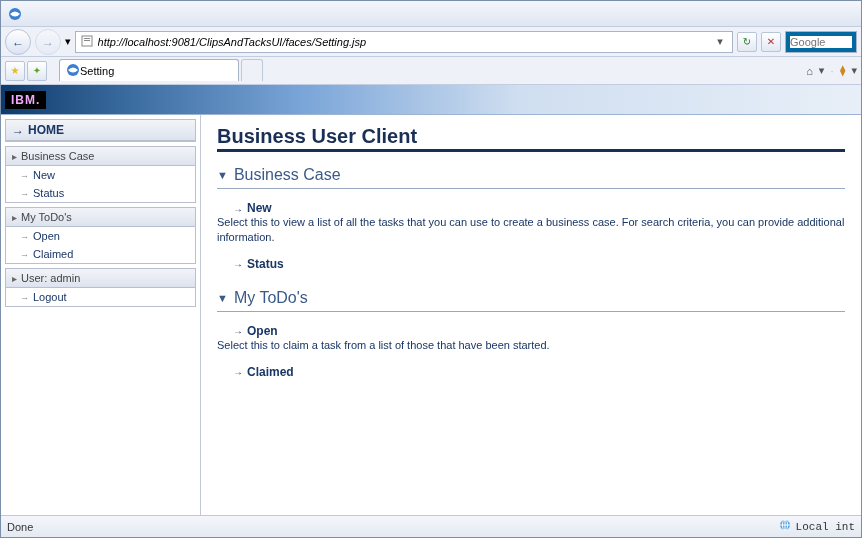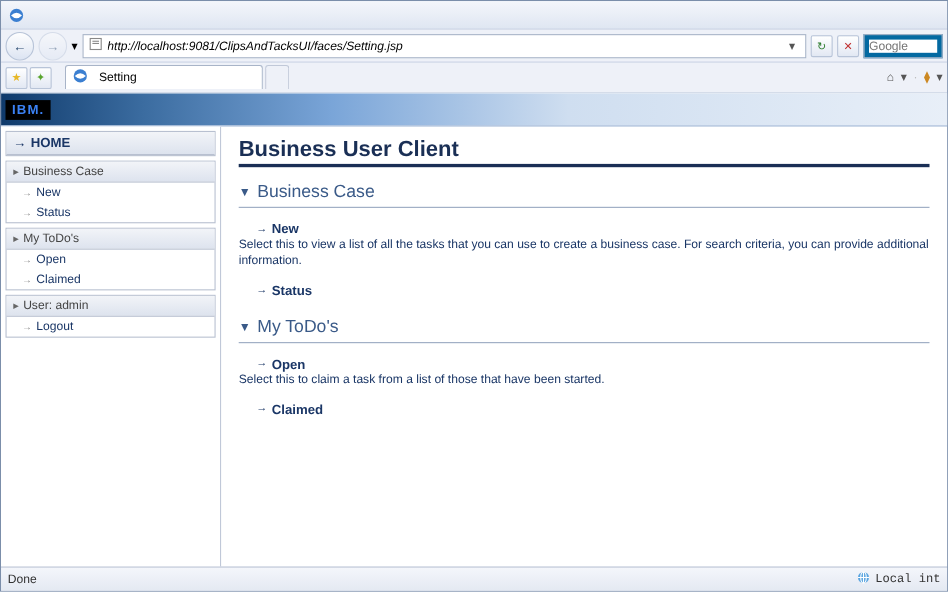--- a/index.html
+++ b/index.html
@@ -75,7 +75,7 @@
   .tabset { flex:1; display:flex; align-items:flex-end; margin-left:8px; height:100%;}
   .tab {
     height:22px;border:1px solid #a8b4c8;border-bottom:none;border-radius:3px 3px 0 0;
-    background:#fff;min-width:180px;display:flex;align-items:center;gap:10px;
+    background:#fff;min-width:180px;display:flex;align-items:center;gap:0;
     padding:0 6px;font-size:11px;
   }
   .newtab {

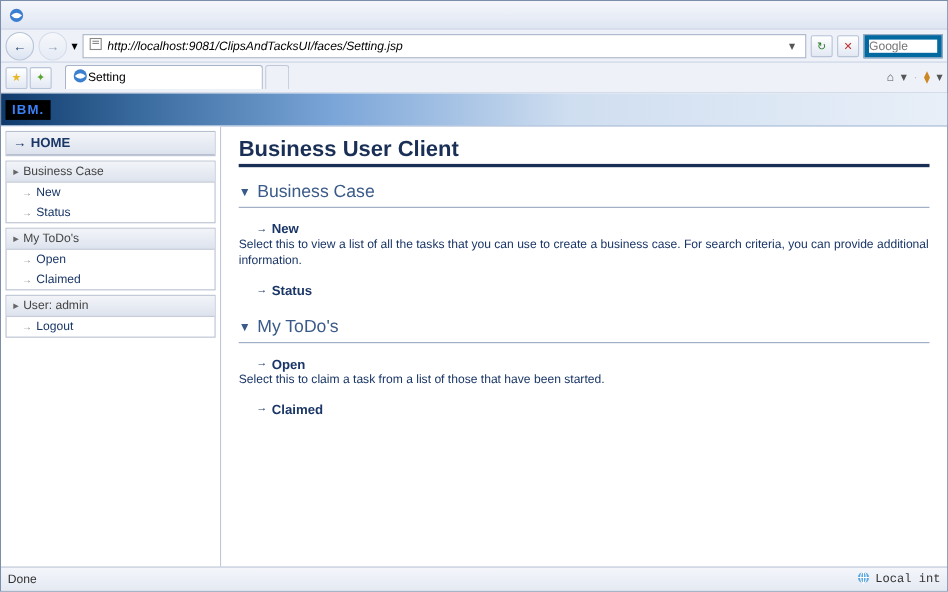--- a/index.html
+++ b/index.html
@@ -94,7 +94,7 @@
     border-bottom:1px solid #9cb4d4;
   }
   .ibm {
-    background:#000;color:#3b82f6;font-weight:bold;font-size:12px;
+    background:#000;color:#f0abfc;font-weight:bold;font-size:12px;
     padding:2px 6px;letter-spacing:1px;font-family:Arial,sans-serif;
   }
   .body { flex:1;display:flex; }

